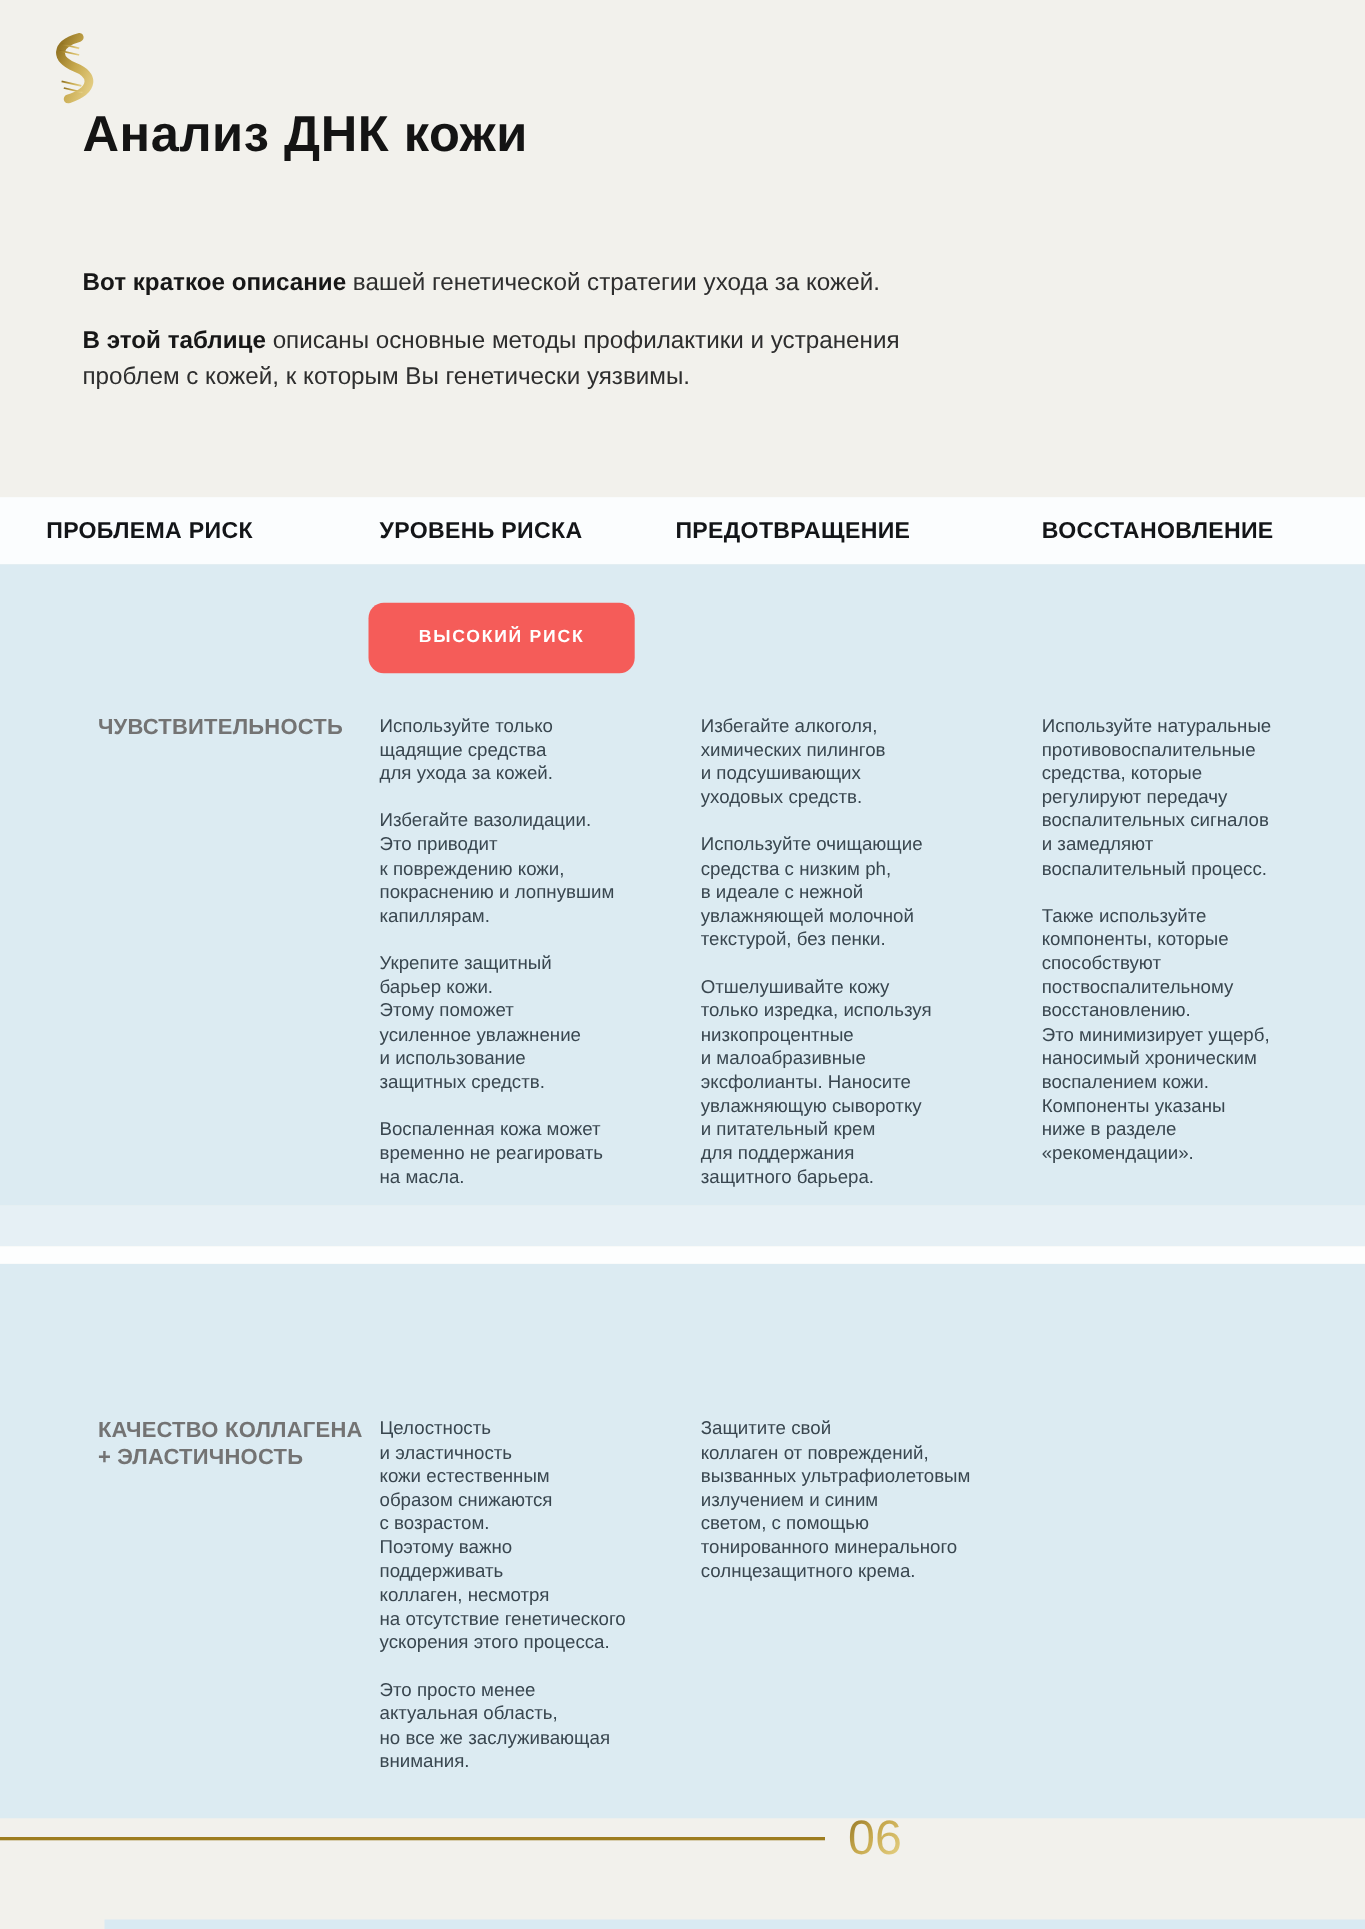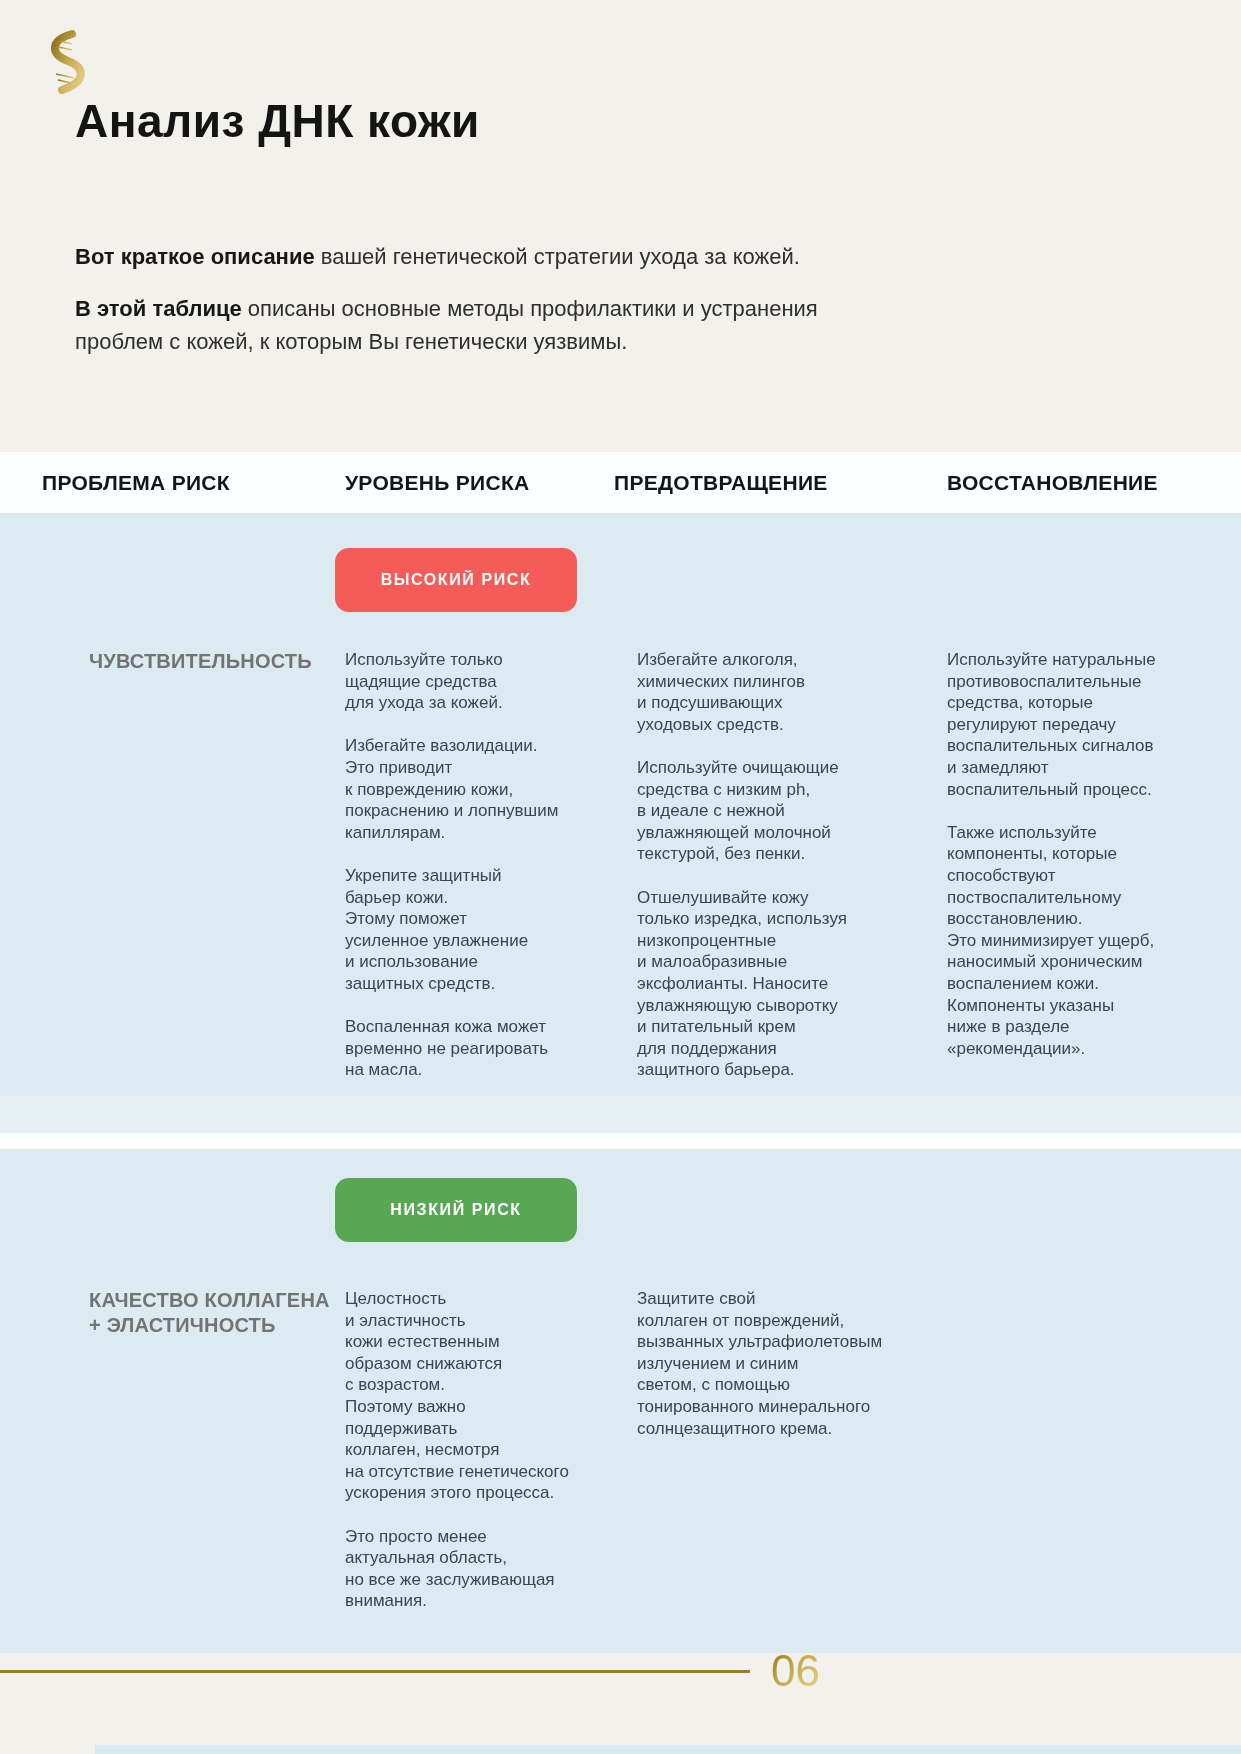--- a/index.html
+++ b/index.html
@@ -154,7 +154,6 @@
   <div class="bandwhite"></div>
 
   <div class="rowband band2">
-    <div class="badge" style="background: rgb(87, 167, 85);">НИЗКИЙ РИСК</div>
     <div class="problem">КАЧЕСТВО КОЛЛАГЕНА
 + ЭЛАСТИЧНОСТЬ</div>
     <div class="cell k2">Целостность

